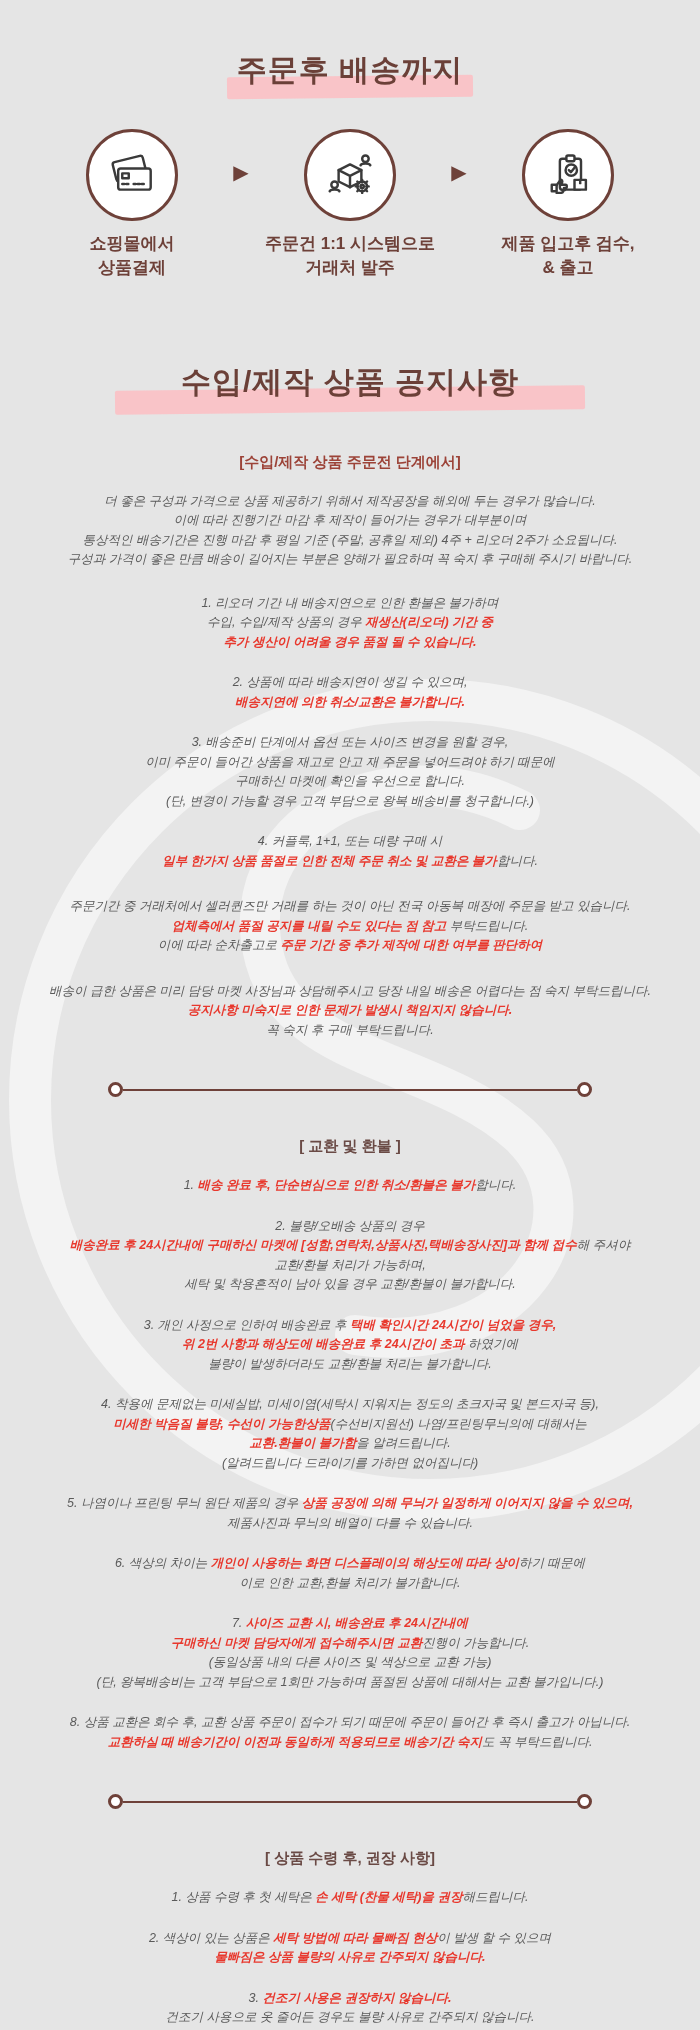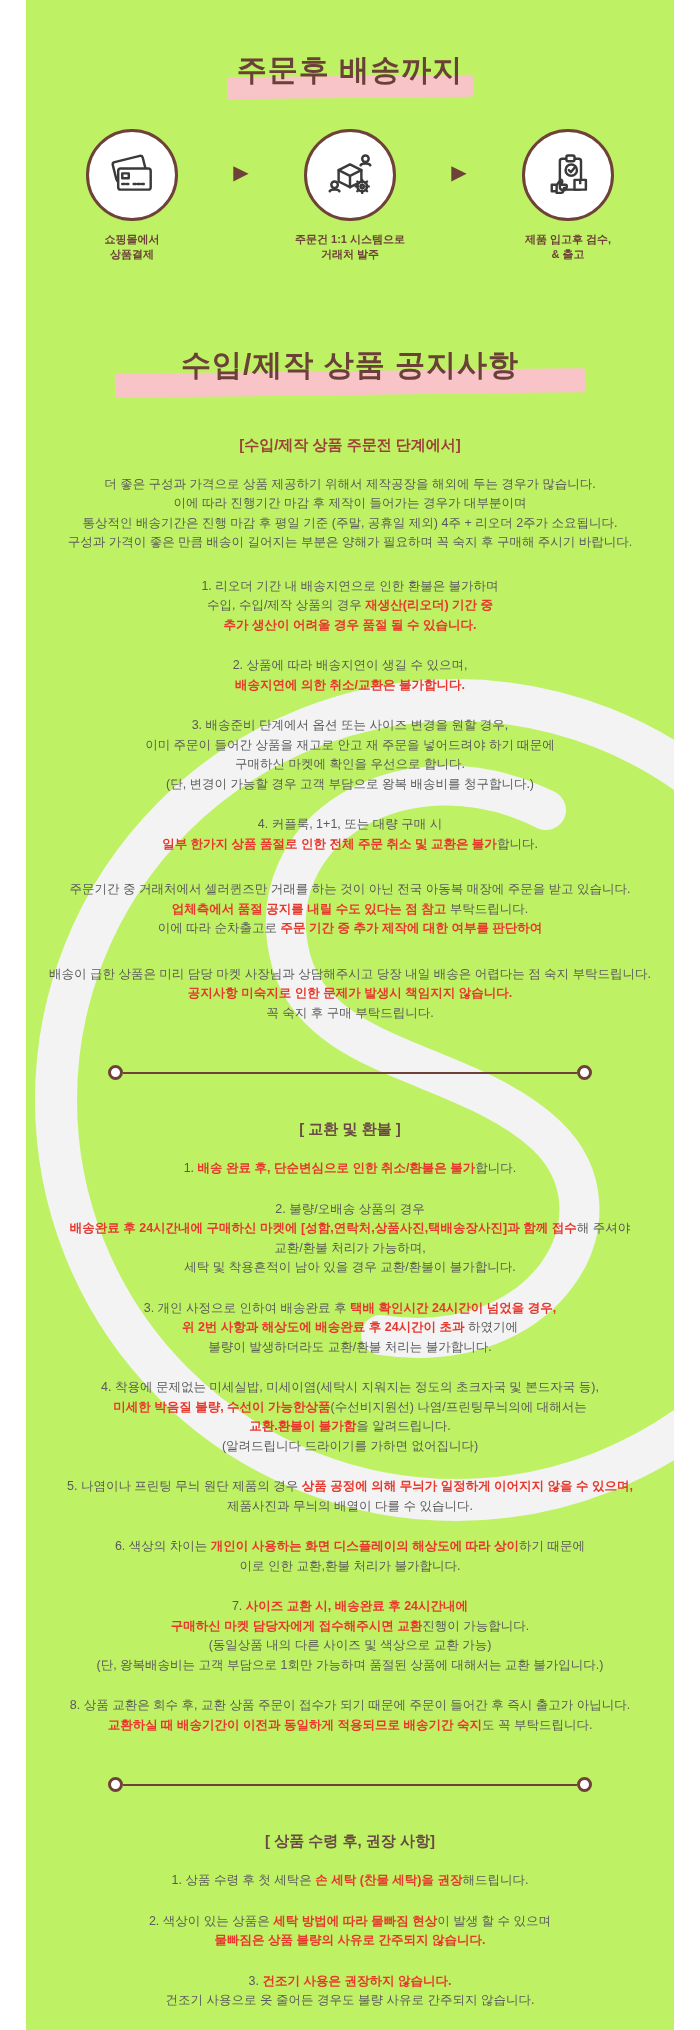--- a/index.html
+++ b/index.html
@@ -4,8 +4,8 @@
 <style>
   html,body { margin:0; padding:0; background:#ffffff; }
   .page {
-    position:relative; width:648px; height:2030px; margin:0 auto;
-    background:#bef264; overflow:hidden;
+    position:relative; width:700px; height:2030px; margin:0 auto;
+    background:#e5e5e5; overflow:hidden;
     font-family:"Liberation Sans","DejaVu Sans",sans-serif;
   }
   .watermark { position:absolute; left:0; top:630px; z-index:0; pointer-events:none; }

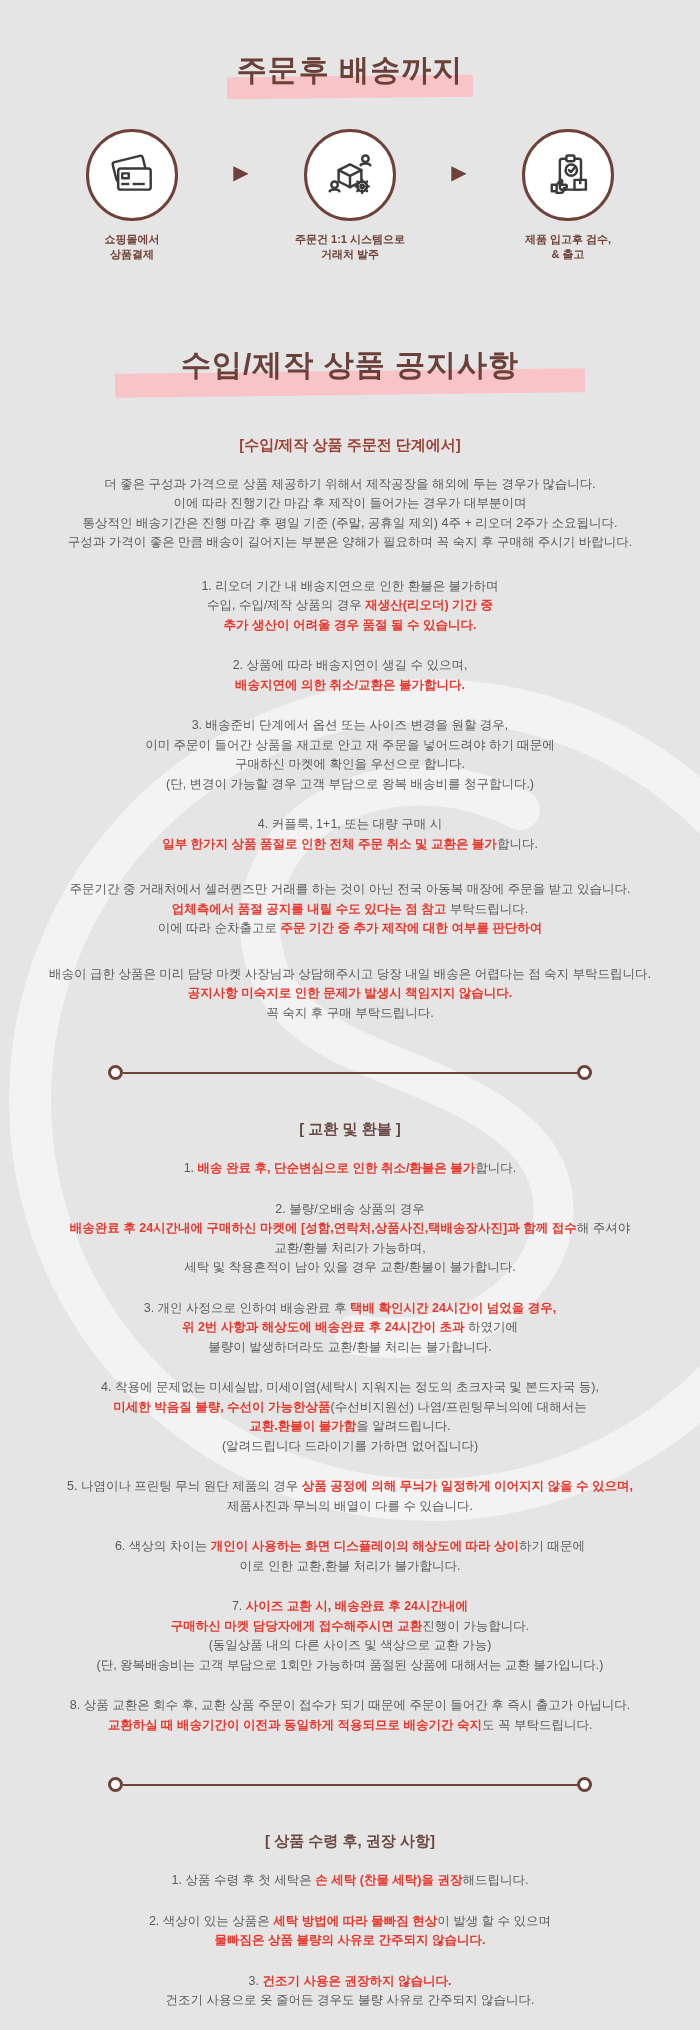--- a/index.html
+++ b/index.html
@@ -30,7 +30,7 @@
     width:86px; height:86px; border:3px solid #6e4139; border-radius:50%;
     margin:0 auto; display:flex; align-items:center; justify-content:center; background:#fff;
   }
-  .step-label { margin-top:11px; font-size:11px; font-weight:700; color:#6e4139; line-height:1.4; }
+  .step-label { margin-top:11px; font-size:17px; font-weight:700; color:#6e4139; line-height:1.4; }
   .step-label span { display:block; }
   .arrow { width:40px; height:86px; display:flex; align-items:center; justify-content:center;
            color:#6e4139; font-size:20px; }

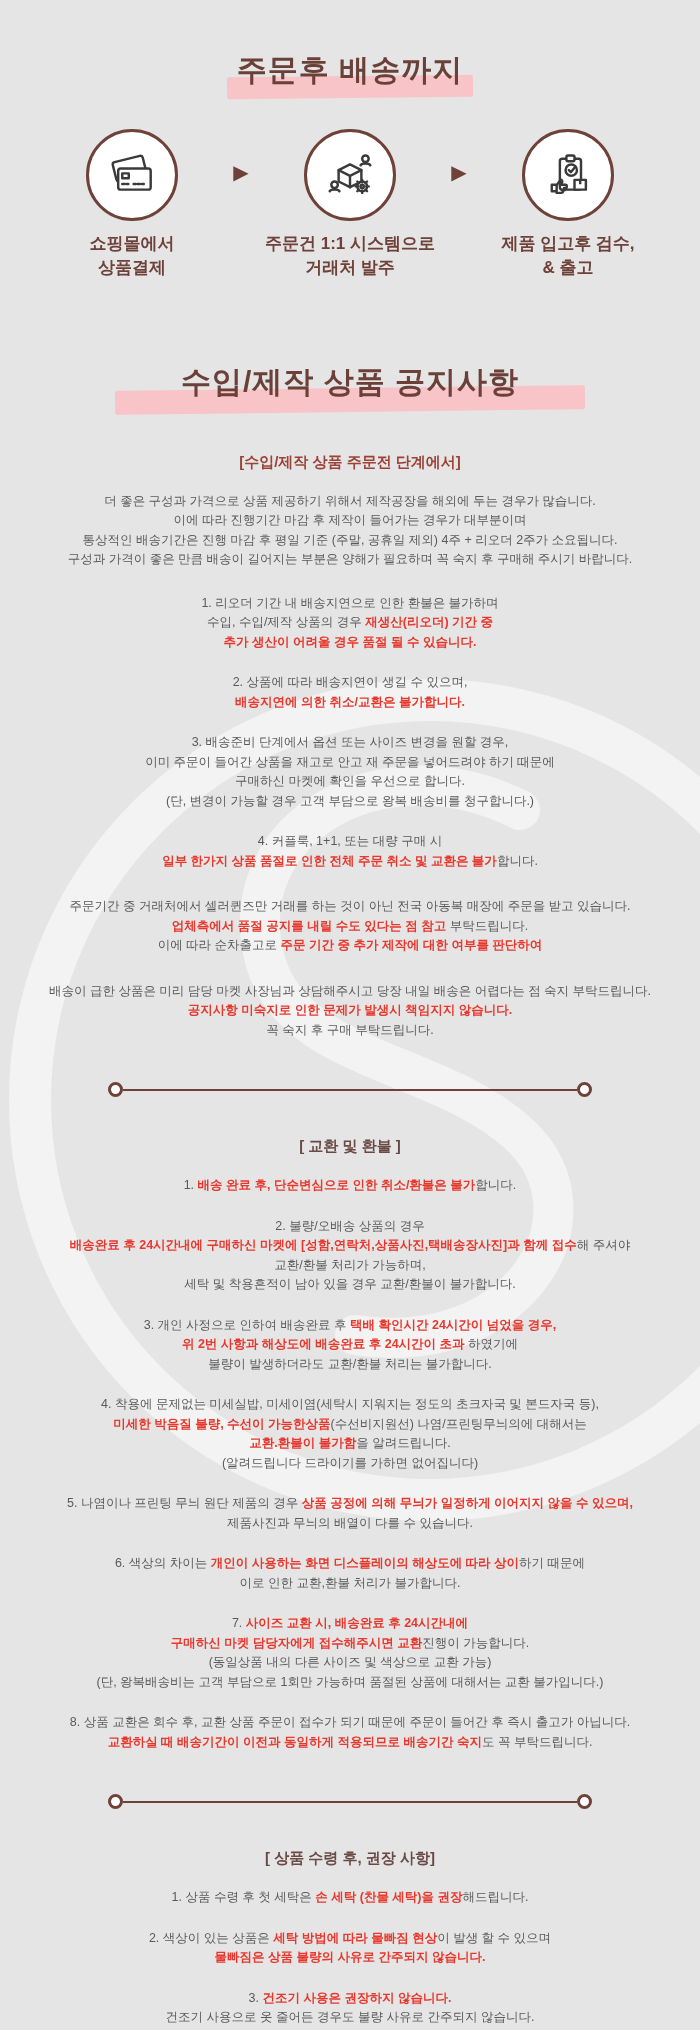--- a/index.html
+++ b/index.html
@@ -41,7 +41,7 @@
   .gheader { text-align:center; font-size:15px; font-weight:800; color:#6a4a45; margin:0 0 20px; }
   .block { margin:0 auto 21px; text-align:center; font-size:12.5px; line-height:1.56;
            color:#5a5a5a; max-width:640px; }
-  .block .line { display:block; }
+  .block .line { display:block;font-style:italic; }
   .red { color:#e8382d; font-weight:700; }
   .divider { display:flex; align-items:center; width:484px; margin:42px auto 40px; }
   .divider .dot { width:9px; height:9px; border:3px solid #6e4139; border-radius:50%; background:#fff; flex:0 0 auto; }

